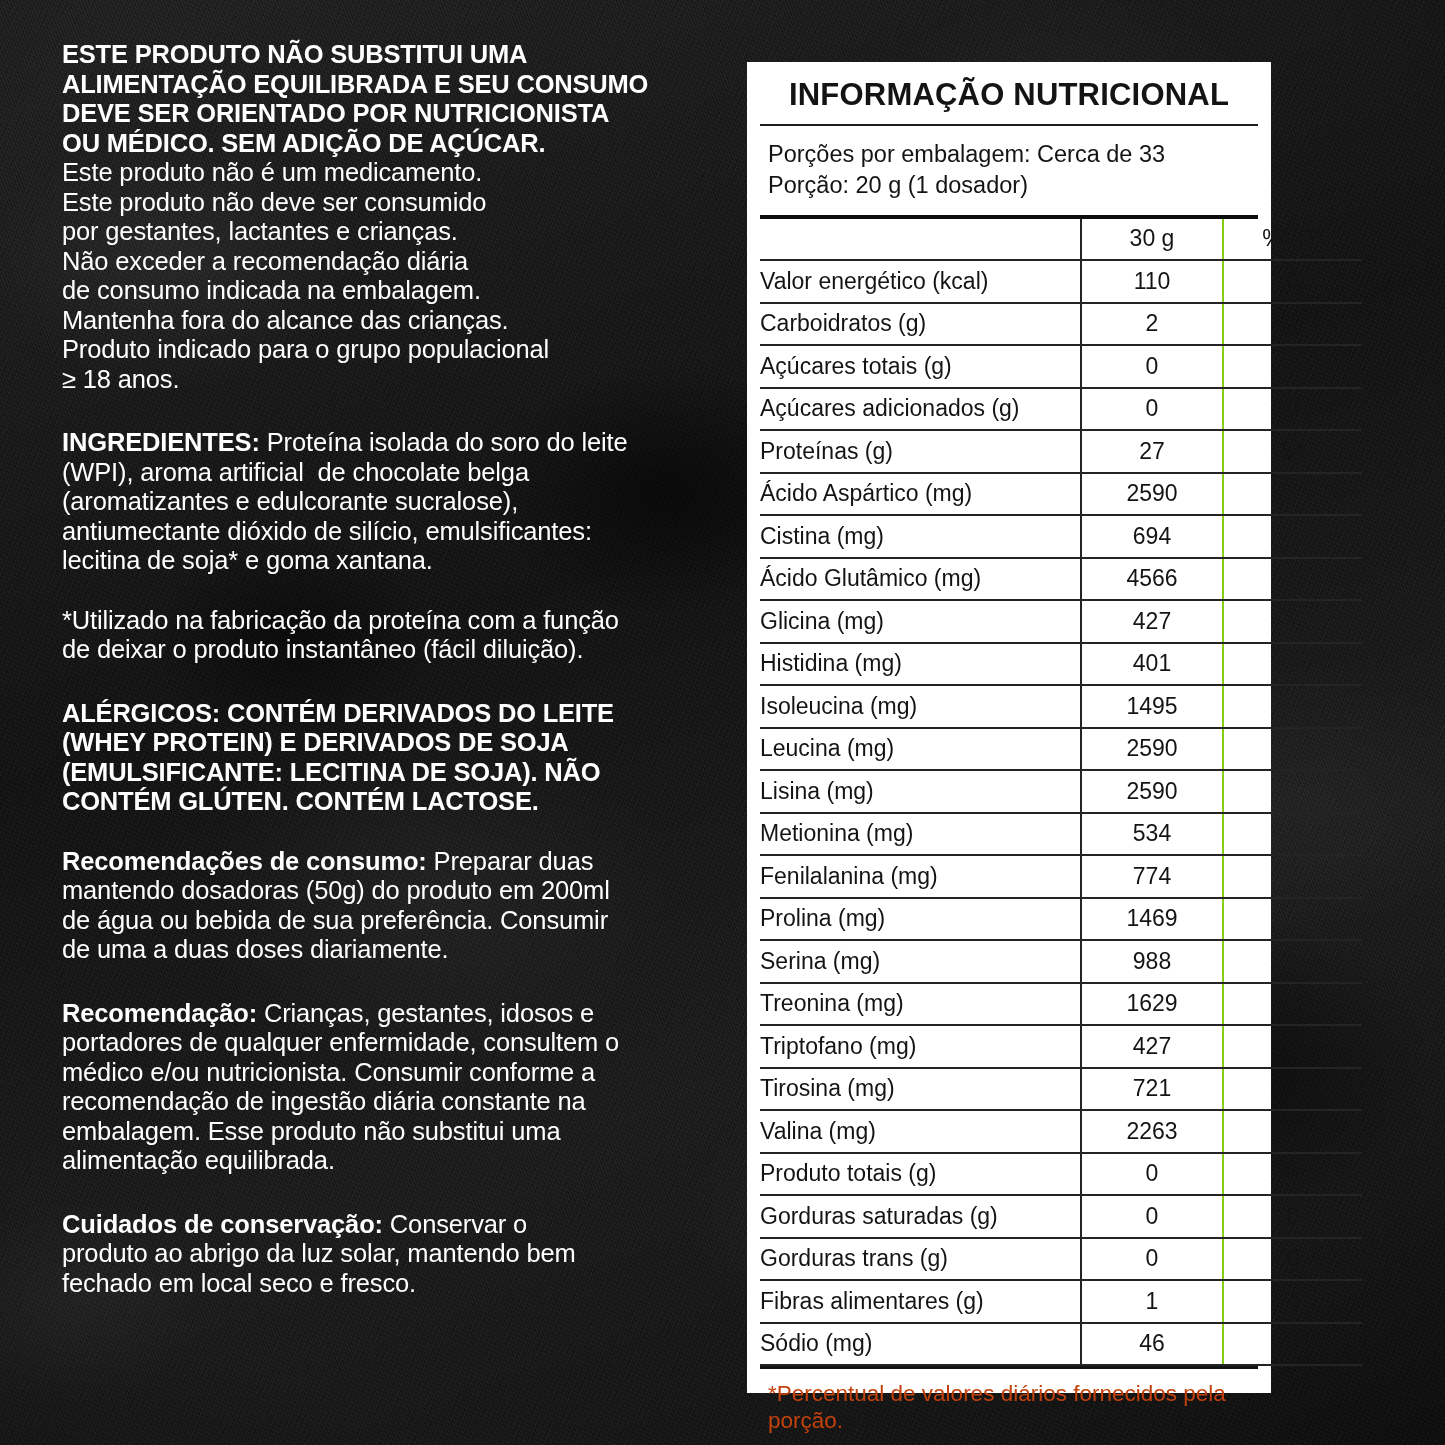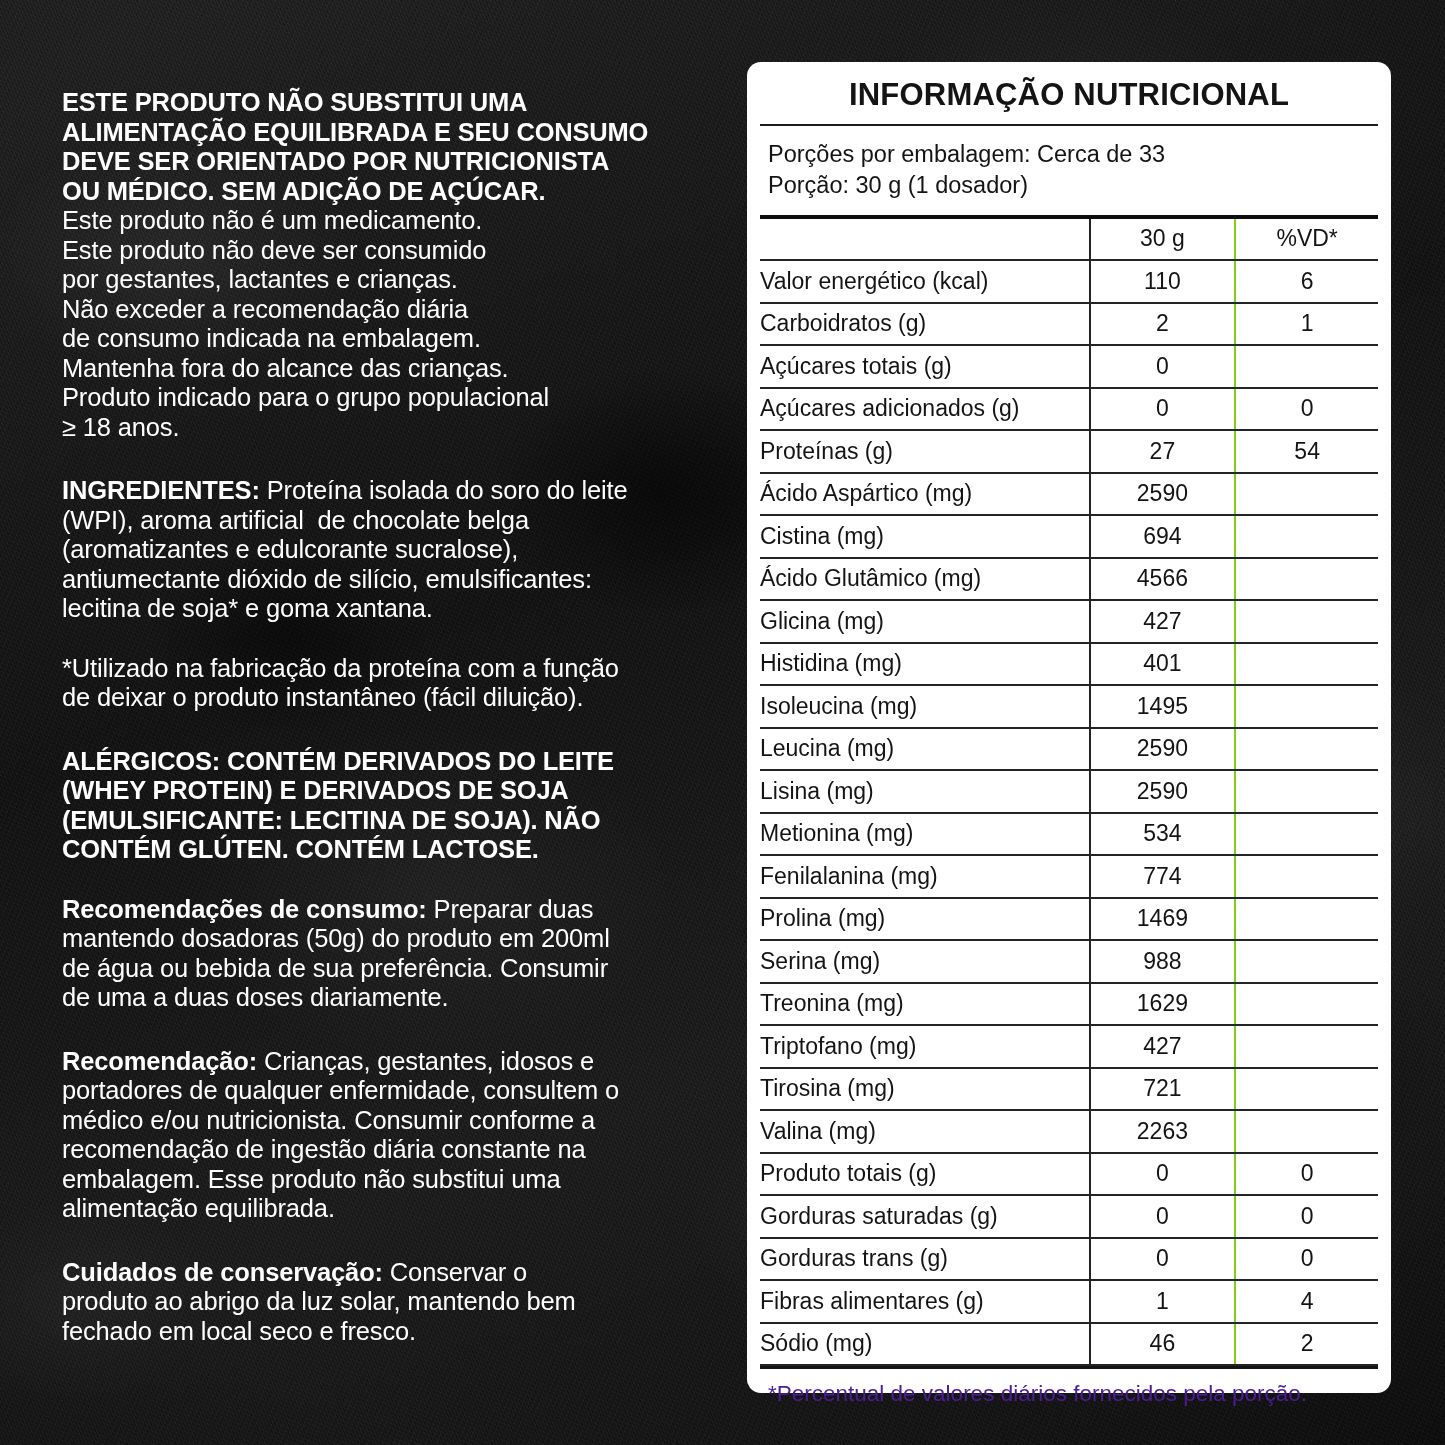--- a/index.html
+++ b/index.html
@@ -51,7 +51,6 @@
     left: 62px;
     top: 40px;
     width: 625px;
-    margin-top: 48px;
   }
   .para {
     color: #ffffff;

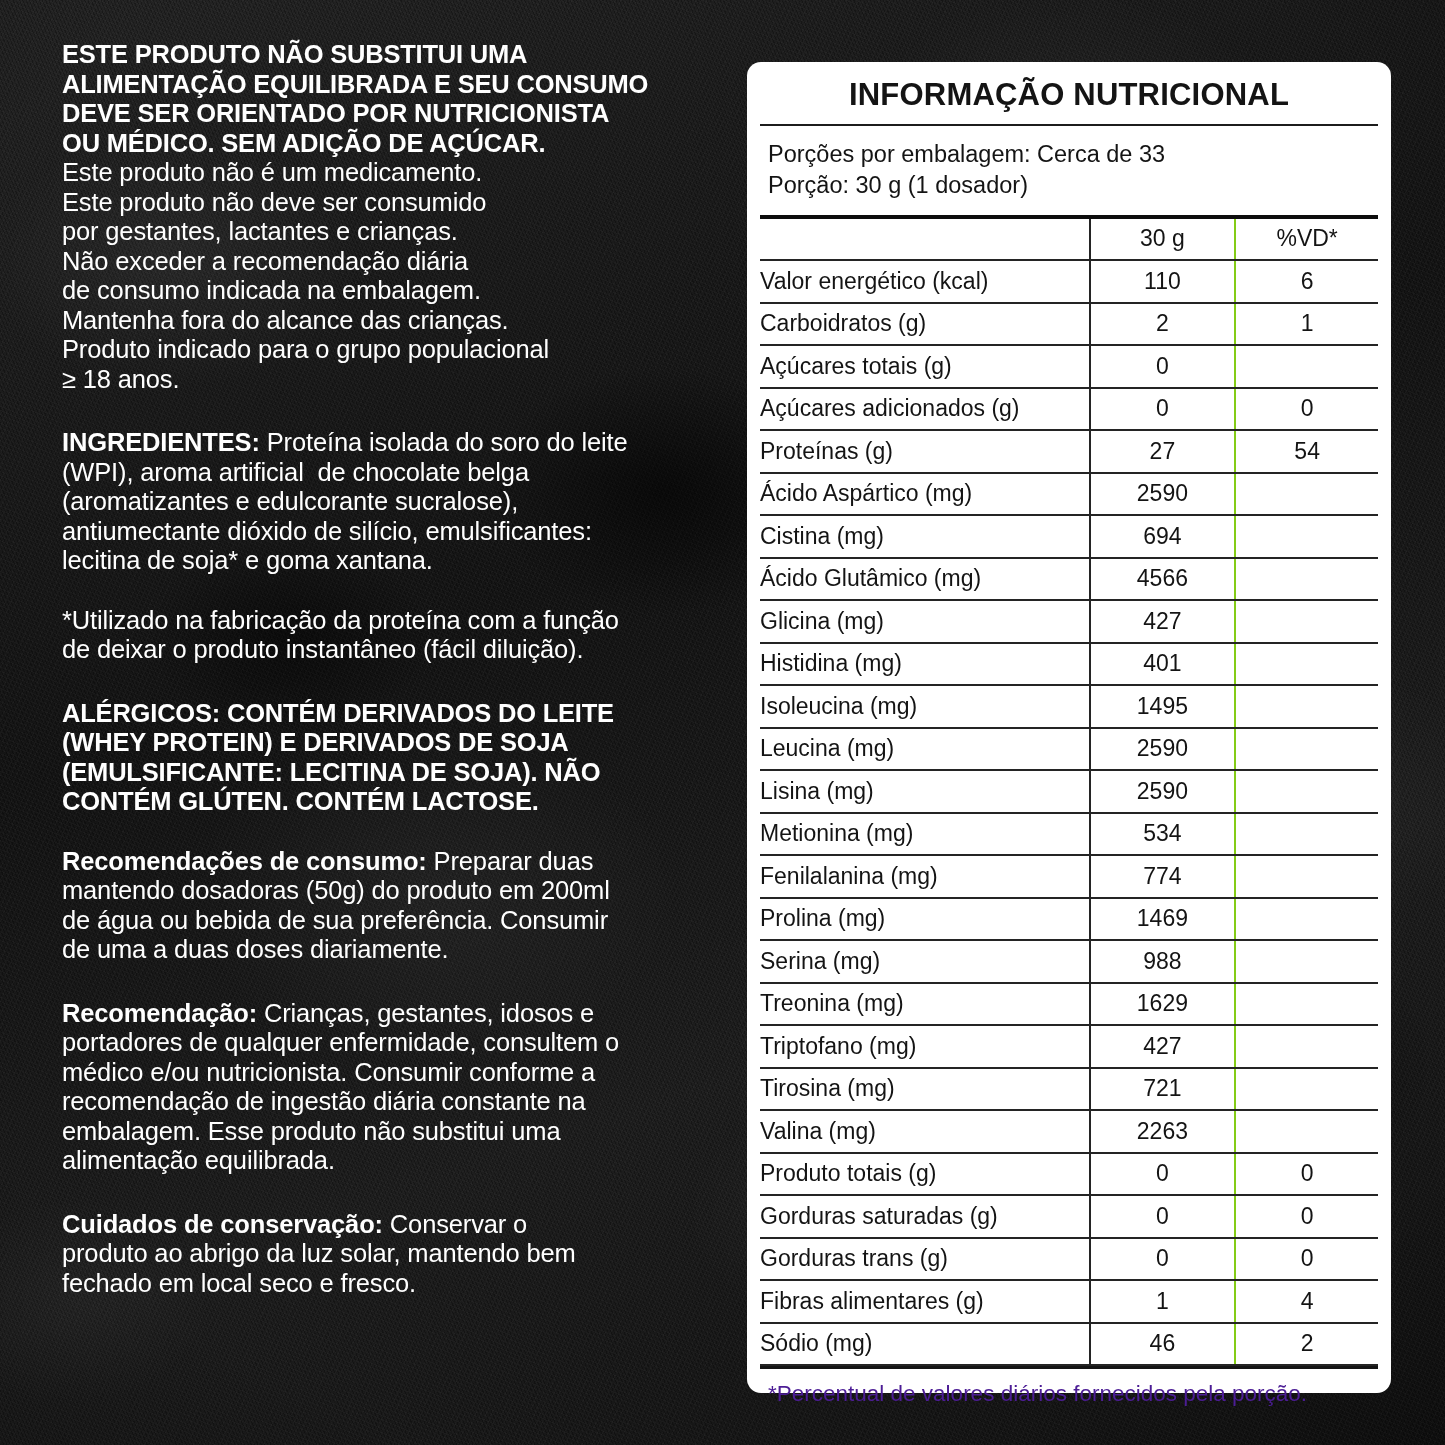--- a/index.html
+++ b/index.html
@@ -79,12 +79,11 @@
     position: absolute;
     left: 747px;
     top: 62px;
-    width: 644px;
+    width: 524px;
     height: 1331px;
     background: #ffffff;
     box-sizing: border-box;
     padding: 0 13px;
-    border-radius: 14px;
   }
   #nutrition-title {
     text-align: center;

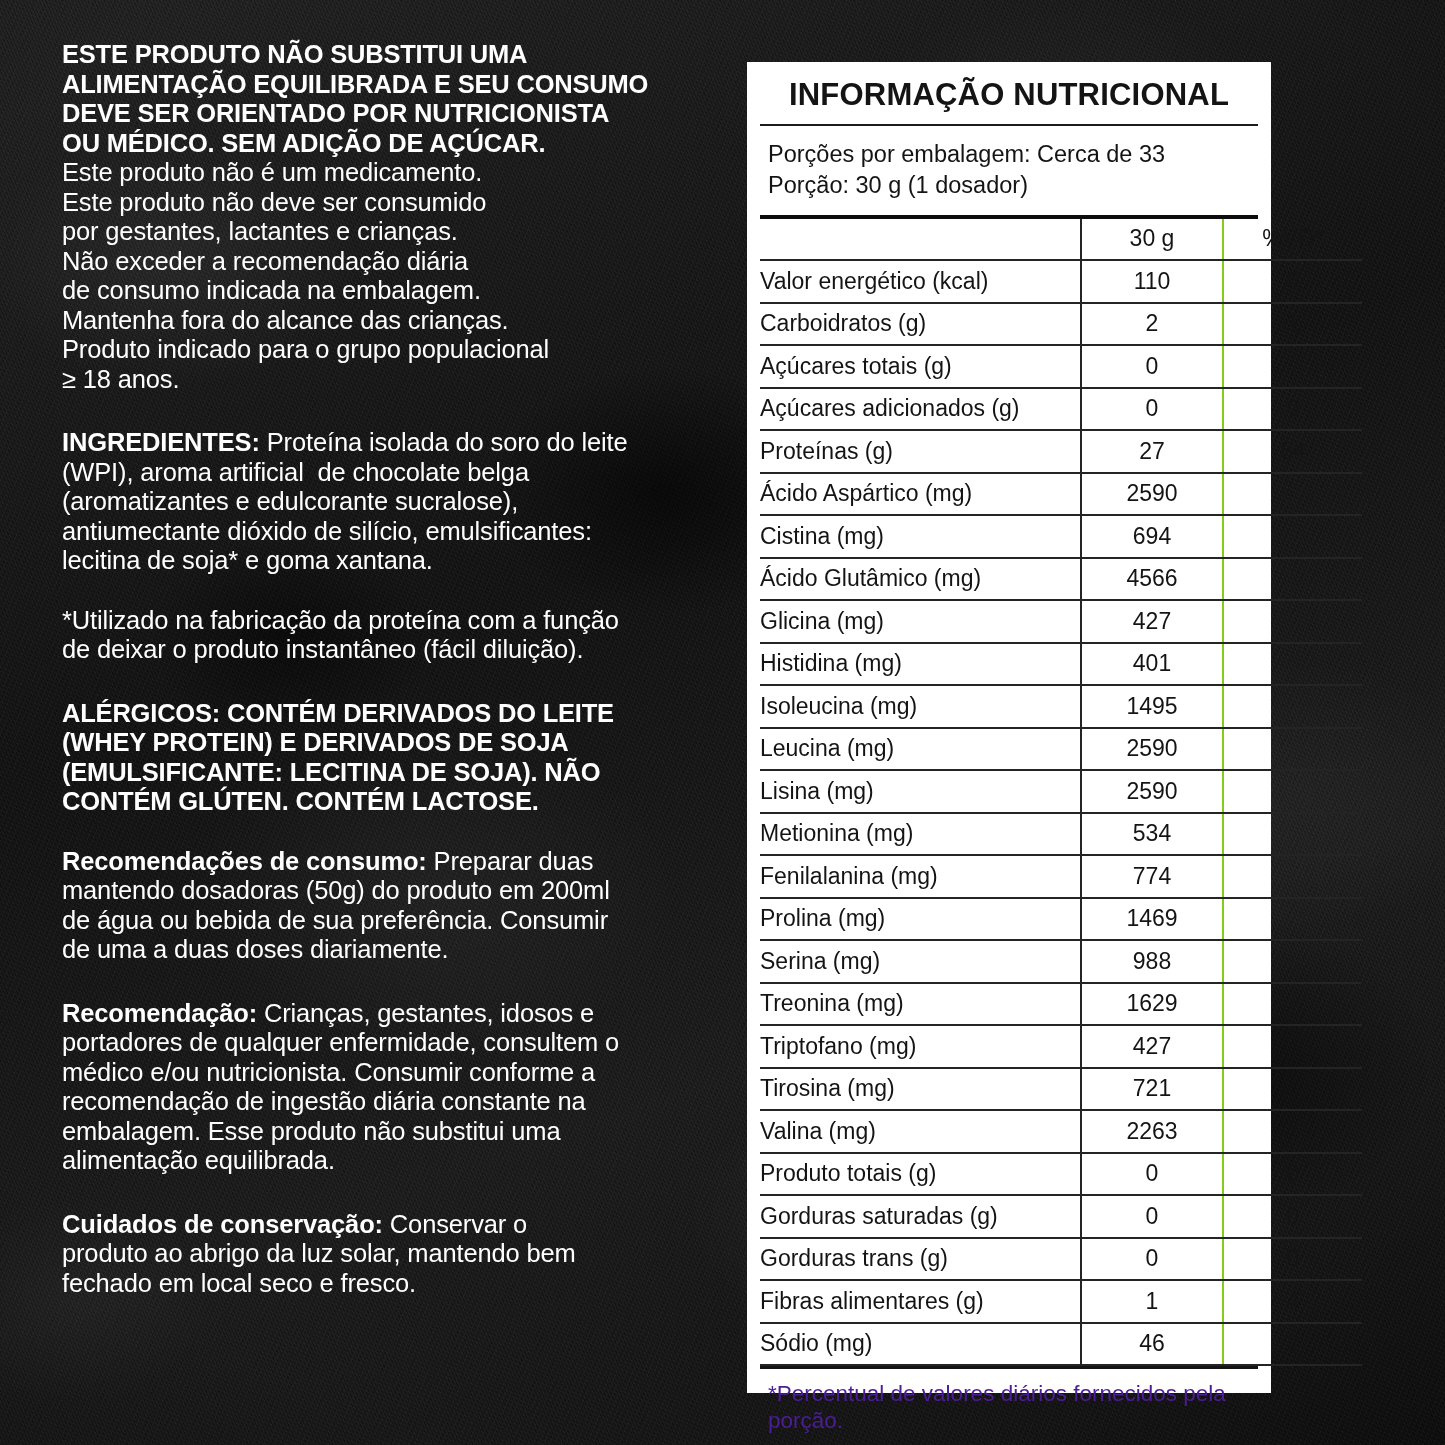--- a/index.html
+++ b/index.html
@@ -213,7 +213,7 @@
 
   <div id="serving-info">
     <div class="serving-line">Porções por embalagem: Cerca de 33</div>
-    <div class="serving-line">Porção: 30 g (1 dosador)</div>
+    <div class="serving-line">Porção: 20 g (1 dosador)</div>
   </div>
 
   <div class="rule-thick"></div>

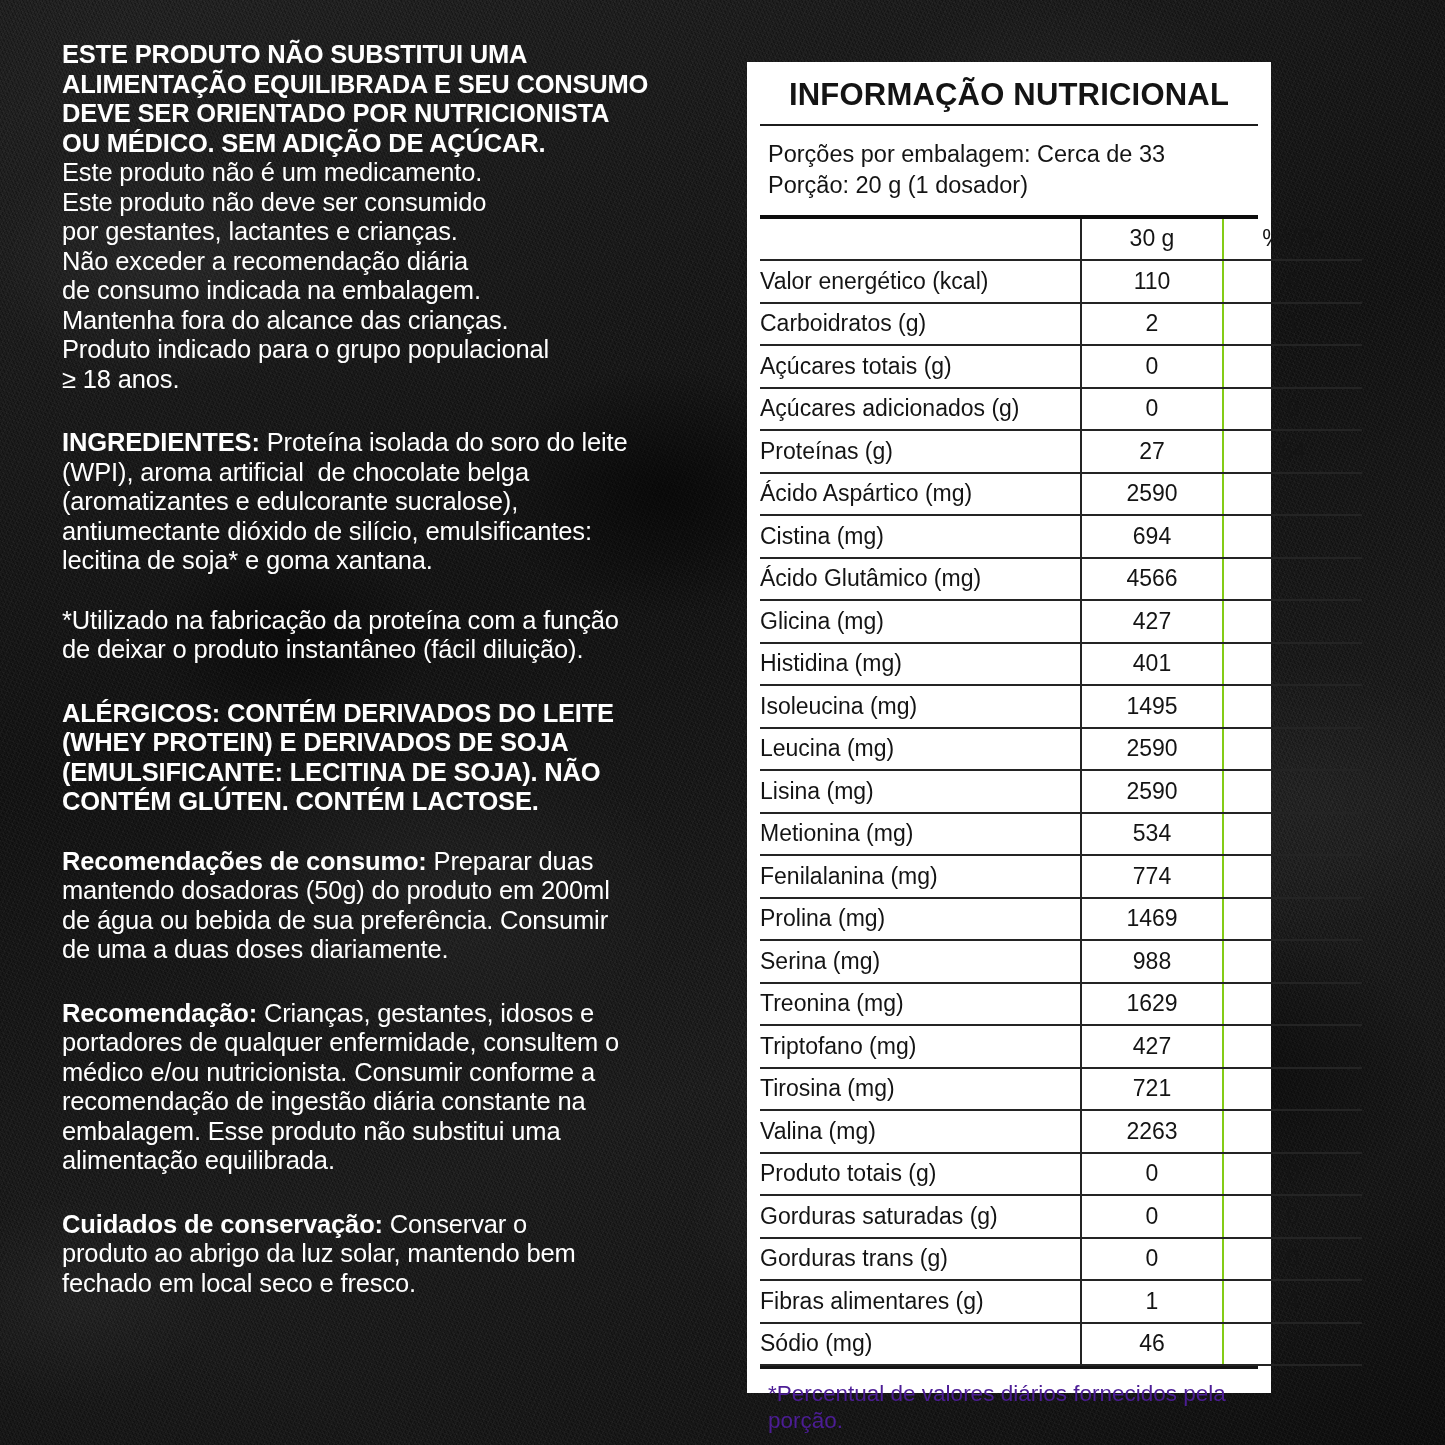--- a/index.html
+++ b/index.html
@@ -150,7 +150,7 @@
   }
   #nutrition-footnote {
     font-size: 22.5px;
-    color: #4c1d95;
+    color: #c2410c;
     padding: 11px 2px 0 8px;
     line-height: 1.2;
   }

